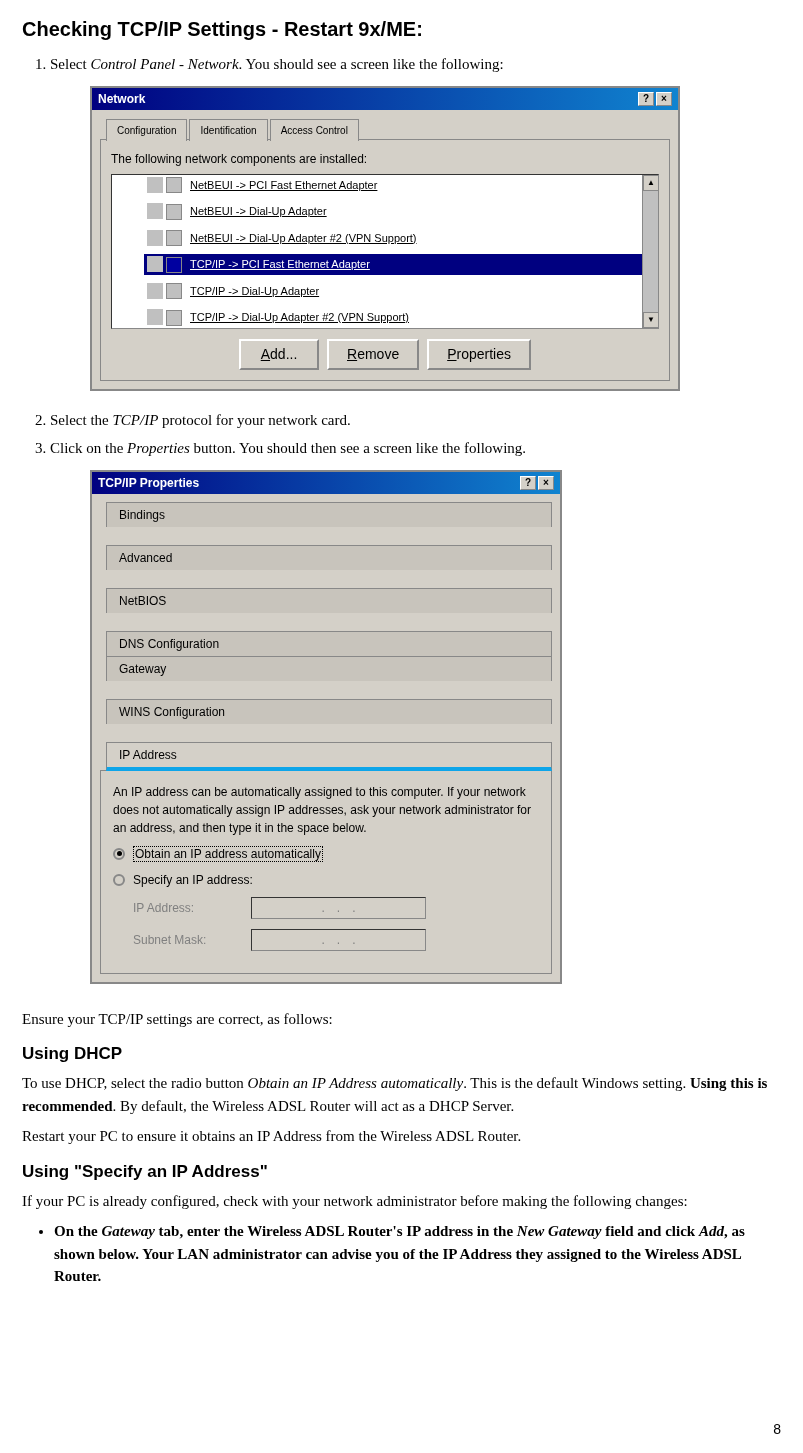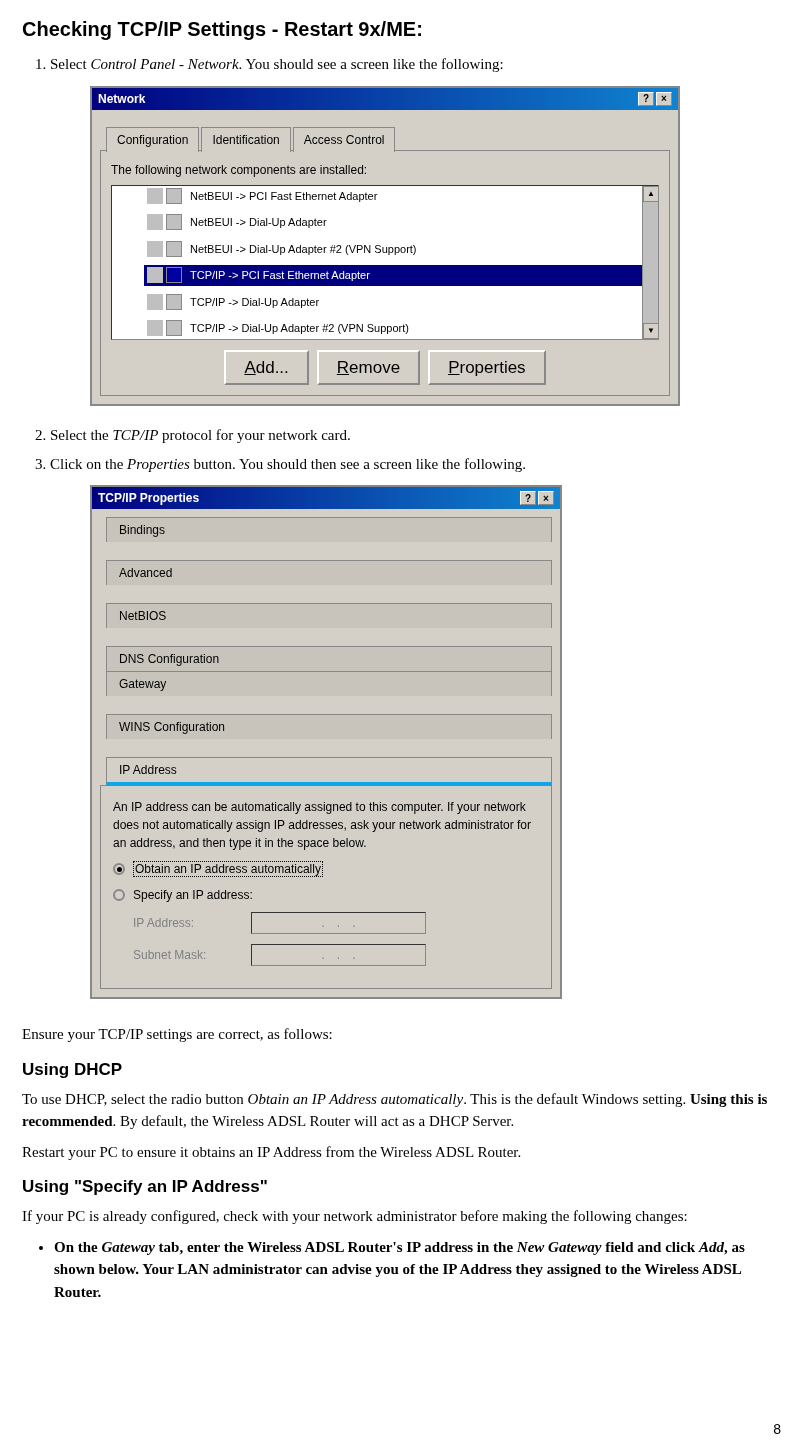--- a/index.html
+++ b/index.html
@@ -98,11 +98,10 @@
       border-bottom: none;
       padding: 3px 10px;
       font-family: Arial, sans-serif;
-      font-size: 12px;
+      font-size: 10px;
       cursor: pointer;
       position: relative;
       top: 1px;
-      margin-top: 8px;
     }
     .network-content {
       border: 1px solid #888;

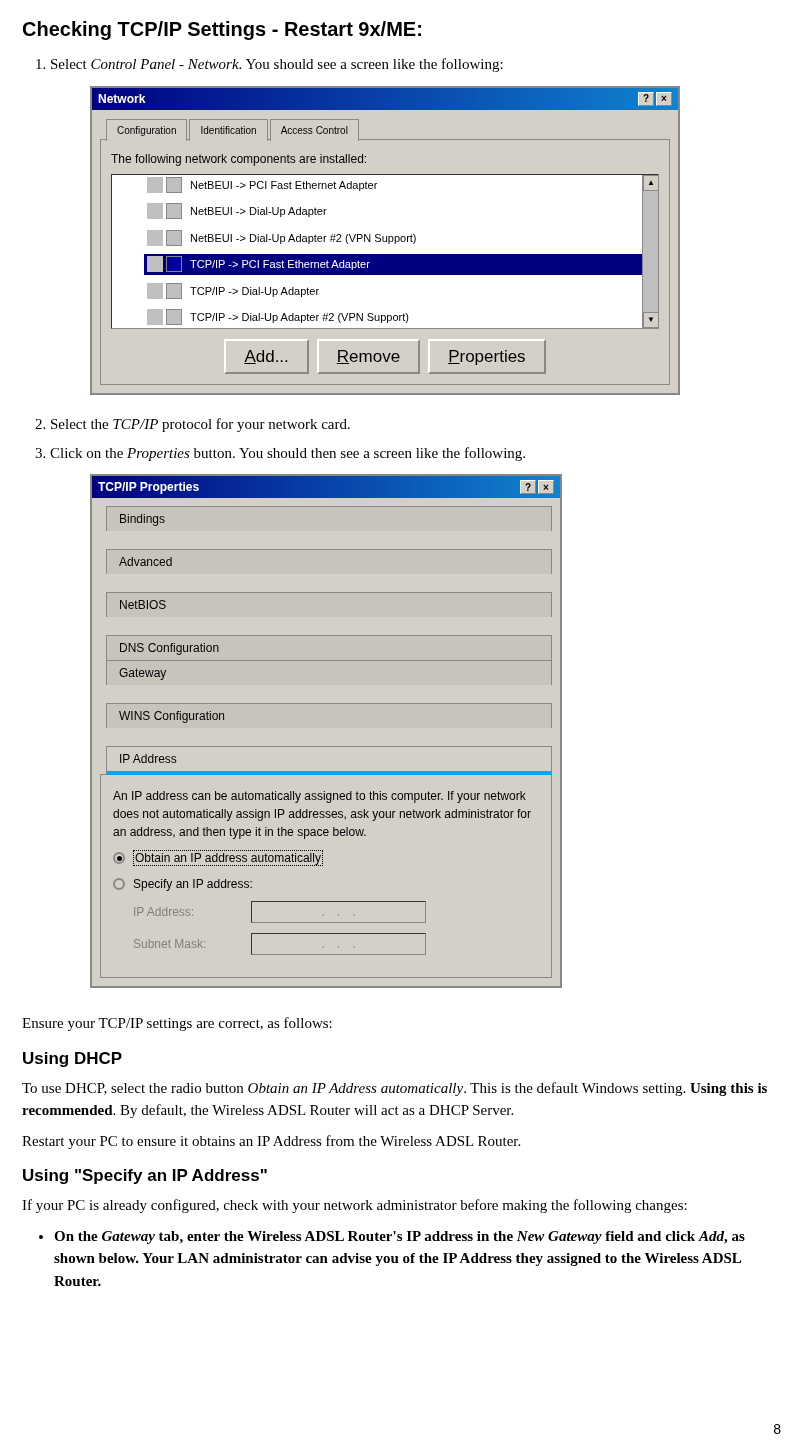--- a/index.html
+++ b/index.html
@@ -130,11 +130,12 @@
       font-family: Arial, sans-serif;
       font-size: 11px;
       display: flex;
-      align-items: center;
+      align-items: flex-end;
       gap: 4px;
       background: #fff;
       color: #000;
       position: relative;
+      text-decoration: underline;
     }
     .network-list li::before {
       content: '';

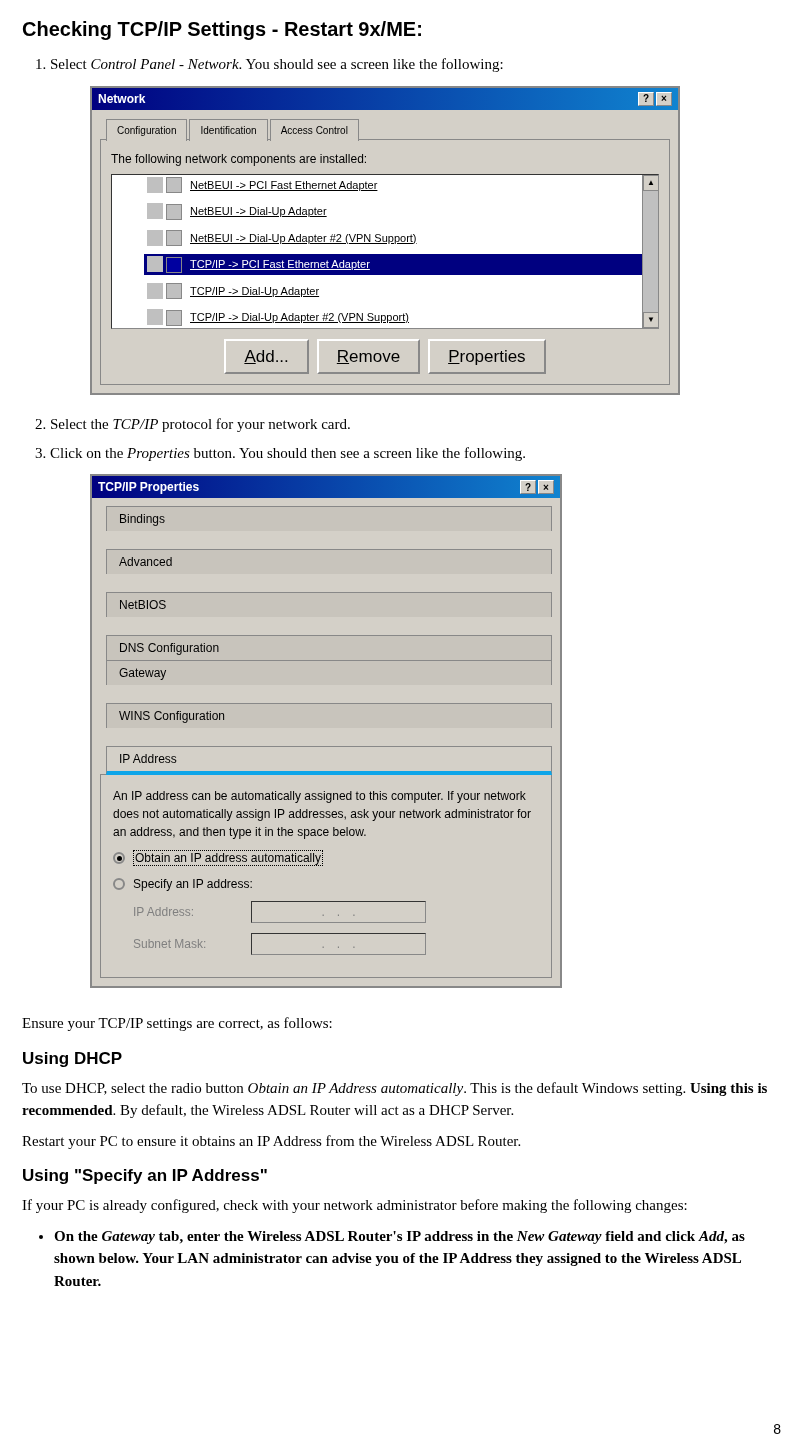--- a/index.html
+++ b/index.html
@@ -189,7 +189,7 @@
       border-color: #fff #888 #888 #fff;
       padding: 3px 18px;
       font-family: Arial, sans-serif;
-      font-size: 17px;
+      font-size: 14px;
       cursor: pointer;
       min-width: 80px;
       text-align: center;

